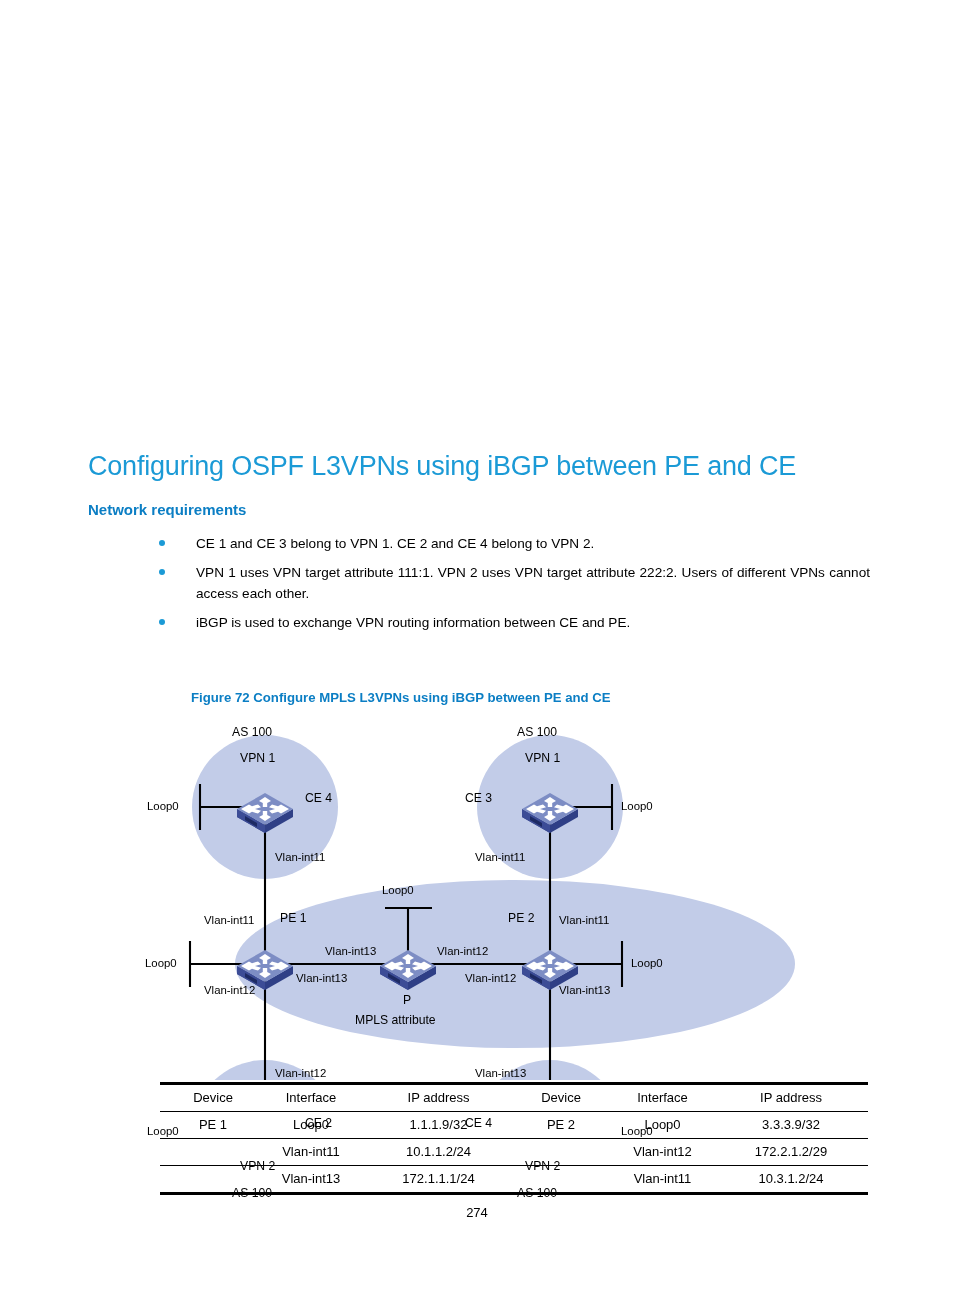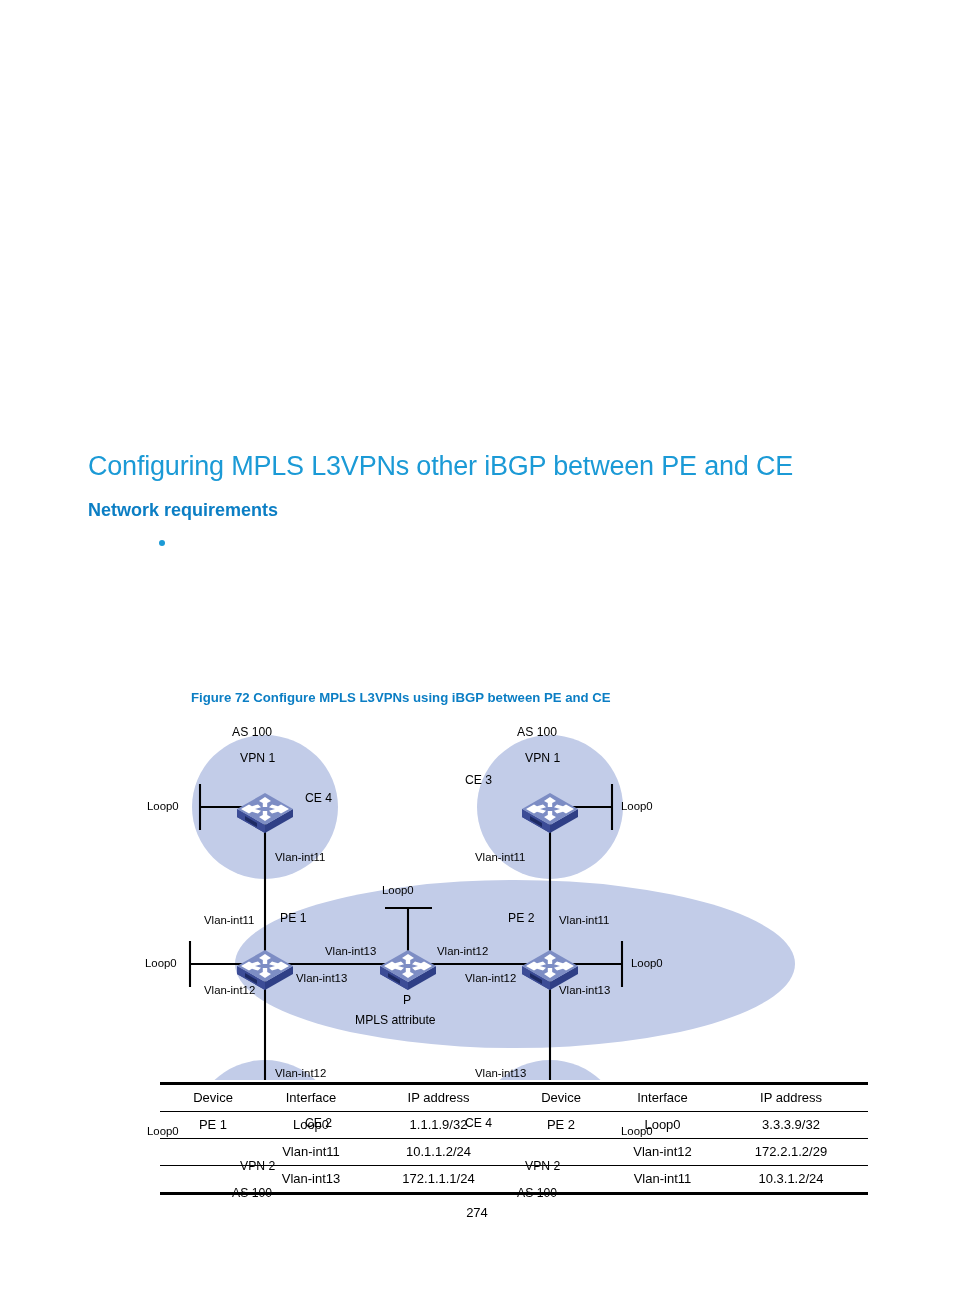--- a/index.html
+++ b/index.html
@@ -138,7 +138,7 @@
 </head>
 <body>
 
-<div id="page-title">Configuring MPLS L3VPNs other iBGP between PE and CE</div>
+<div id="page-title">Configuring OSPF L3VPNs using iBGP between PE and CE</div>
 <div id="section-title">Network requirements</div>
 
 <div id="requirements">

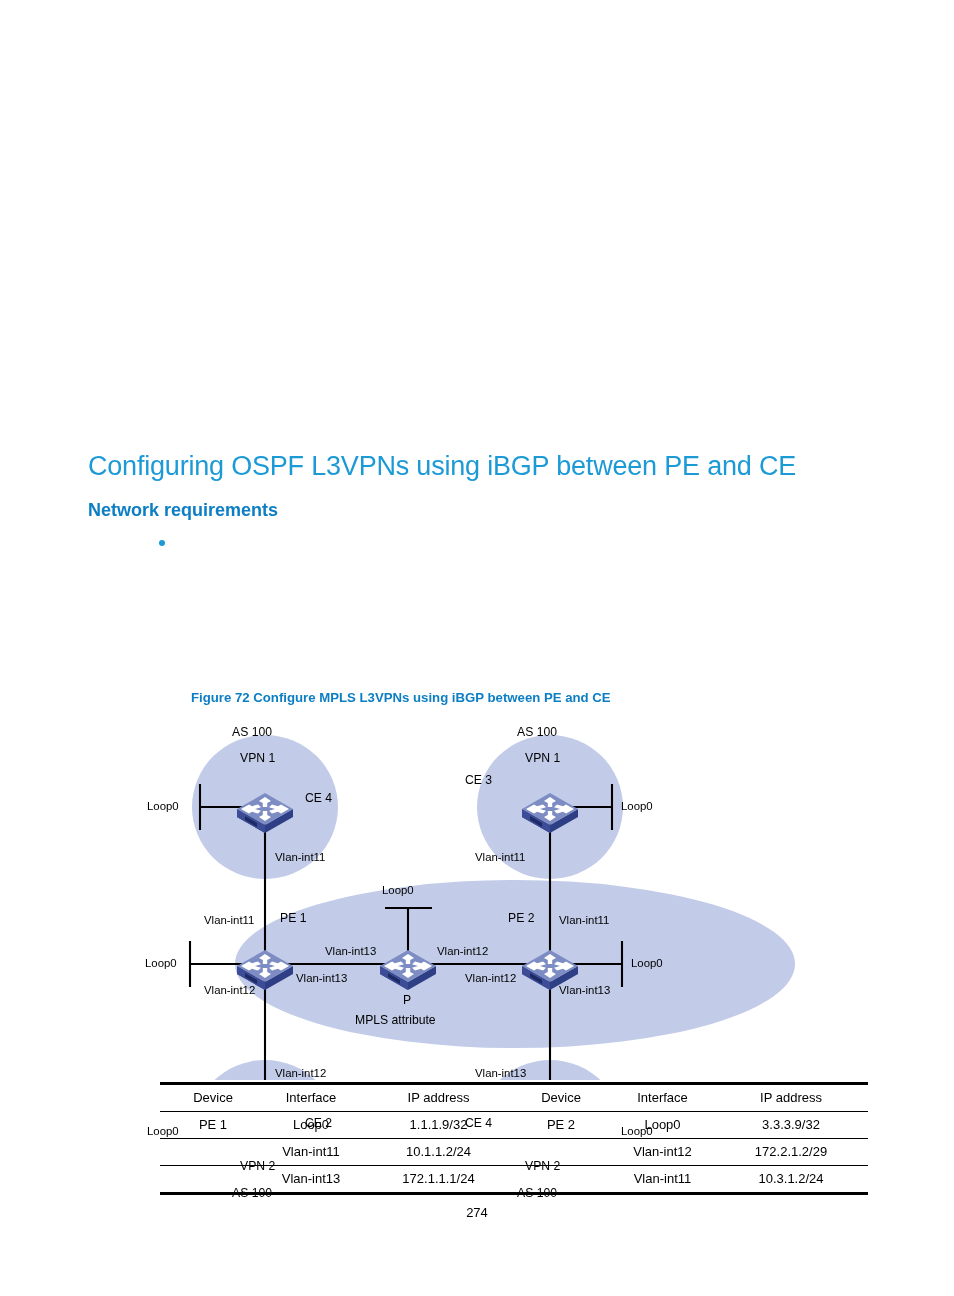--- a/index.html
+++ b/index.html
@@ -33,7 +33,7 @@
     position: absolute;
     left: 88px;
     top: 500px;
-    font-size: 18px;
+    font-size: 15px;
     font-weight: bold;
     color: #0b7ec4;
     line-height: 20px;

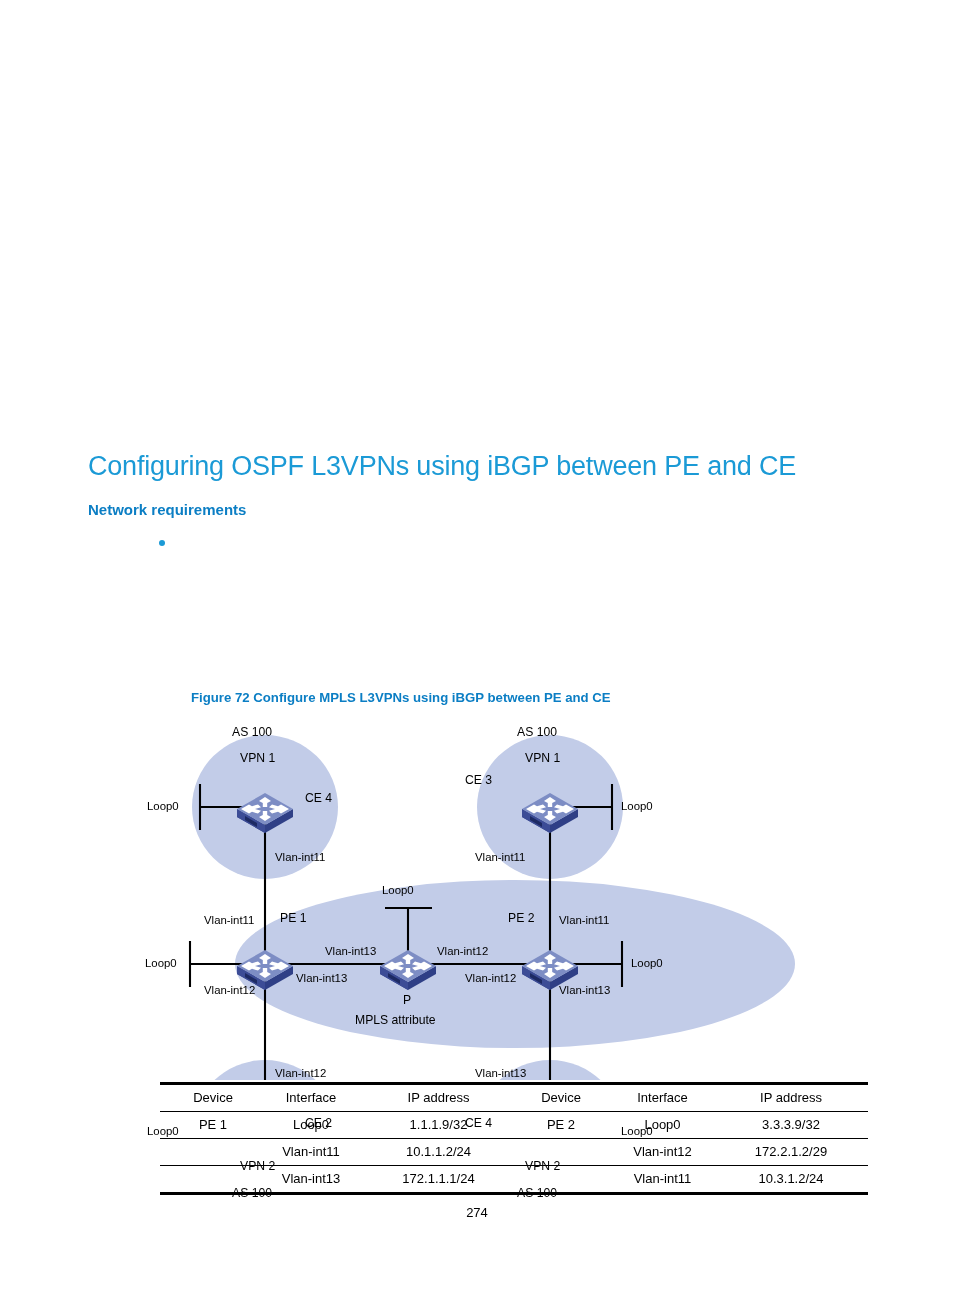--- a/index.html
+++ b/index.html
@@ -144,6 +144,7 @@
 <div id="requirements">
   <div class="bullet-row">
     <span class="dot"></span>
+    <span>CE 1 and CE 3 belong to VPN 1. CE 2 and CE 4 belong to VPN 2.</span>
   </div>
 </div>
 

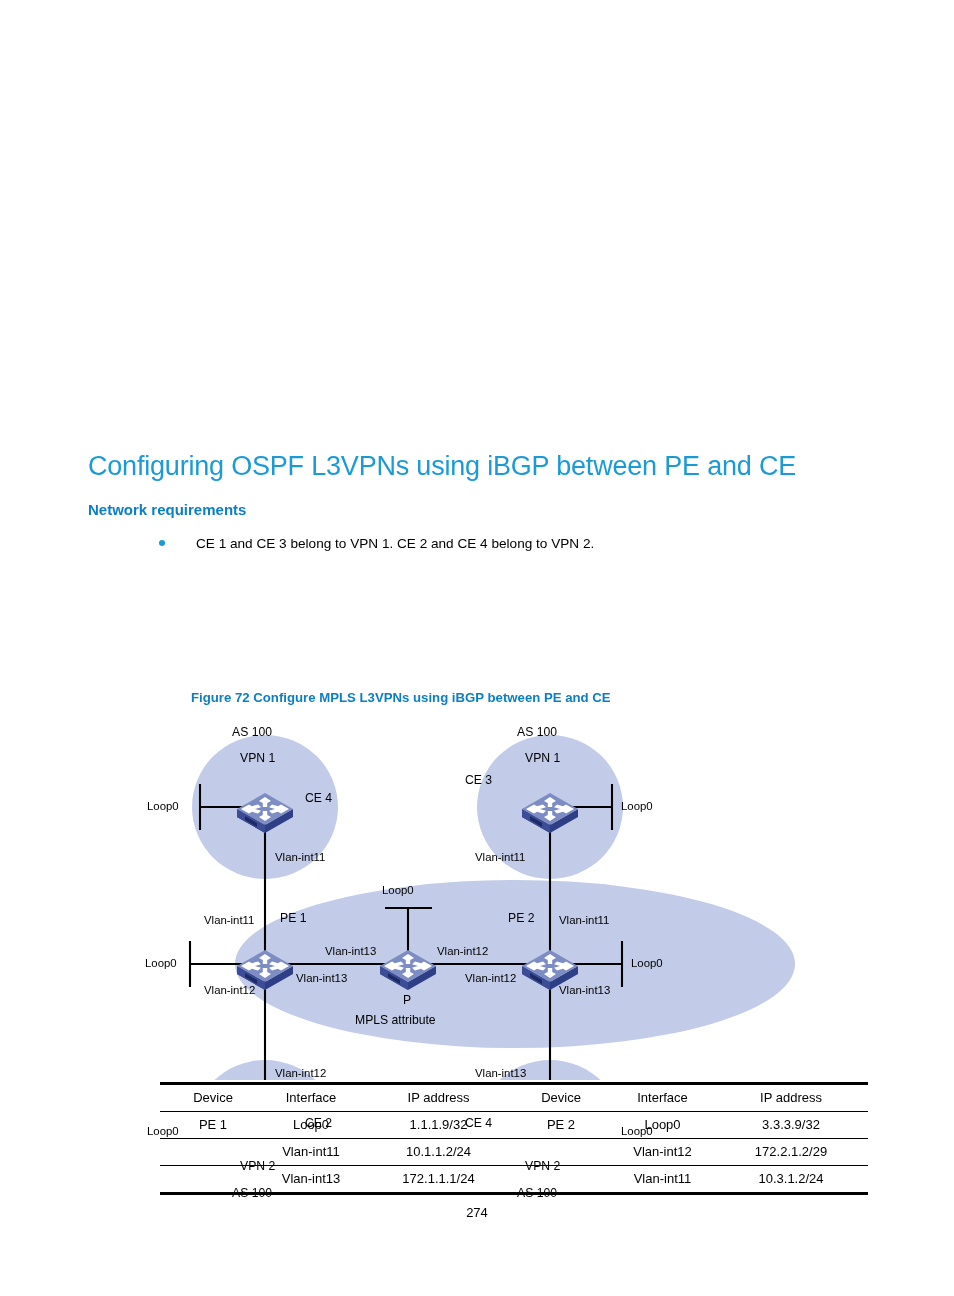--- a/index.html
+++ b/index.html
@@ -145,6 +145,10 @@
   <div class="bullet-row">
     <span class="dot"></span>
     <span>CE 1 and CE 3 belong to VPN 1. CE 2 and CE 4 belong to VPN 2.</span>
+  </div>
+  <div class="bullet-row">
+    <span class="dot"></span>
+    <span>VPN 1 uses VPN target attribute 111:1. VPN 2 uses VPN target attribute 222:2. Users of different VPNs cannot access each other.</span>
   </div>
 </div>
 

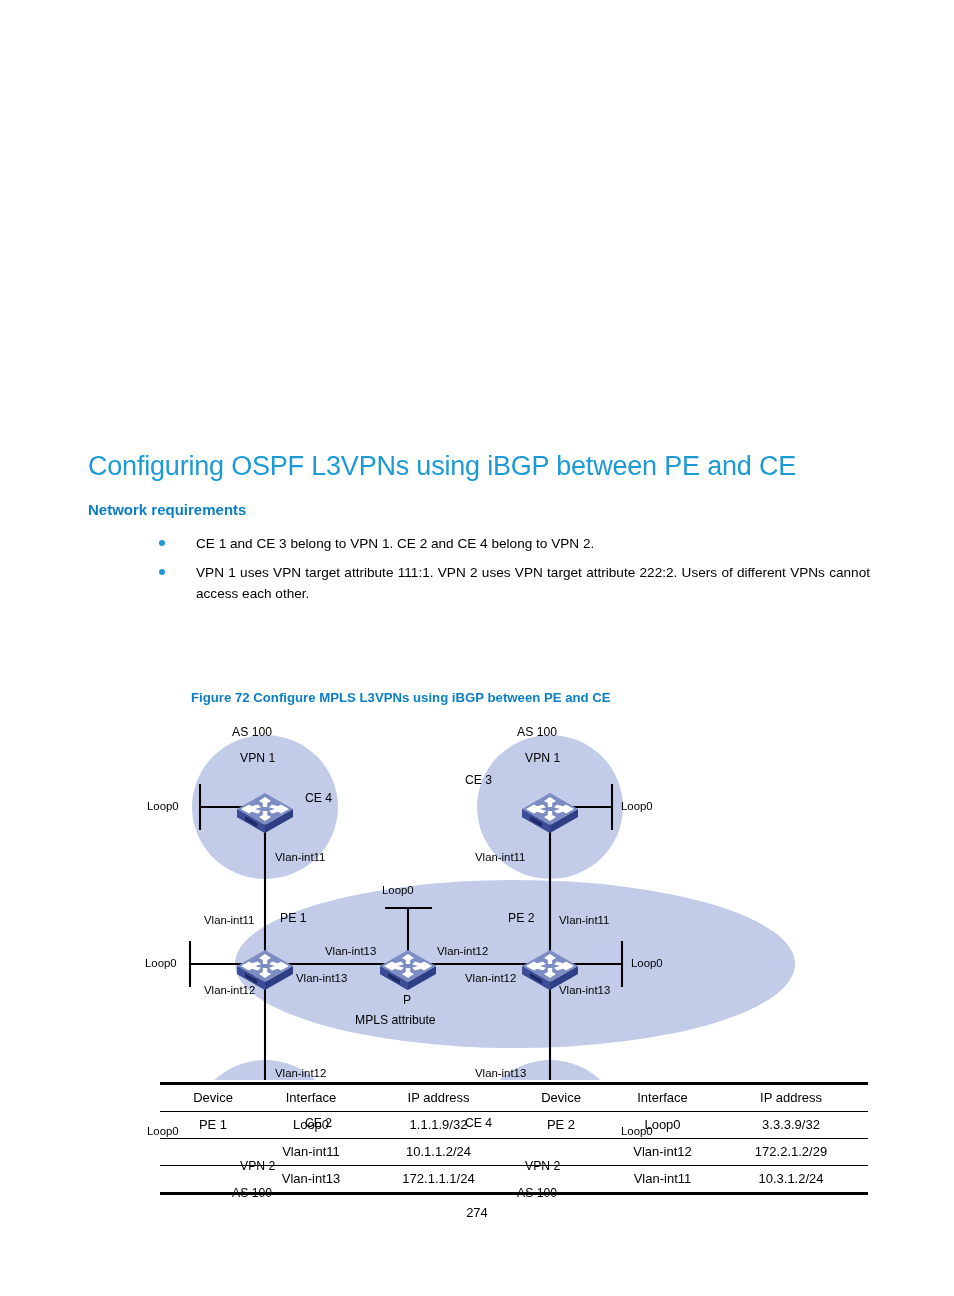--- a/index.html
+++ b/index.html
@@ -149,6 +149,10 @@
   <div class="bullet-row">
     <span class="dot"></span>
     <span>VPN 1 uses VPN target attribute 111:1. VPN 2 uses VPN target attribute 222:2. Users of different VPNs cannot access each other.</span>
+  </div>
+  <div class="bullet-row">
+    <span class="dot"></span>
+    <span>iBGP is used to exchange VPN routing information between CE and PE.</span>
   </div>
 </div>
 

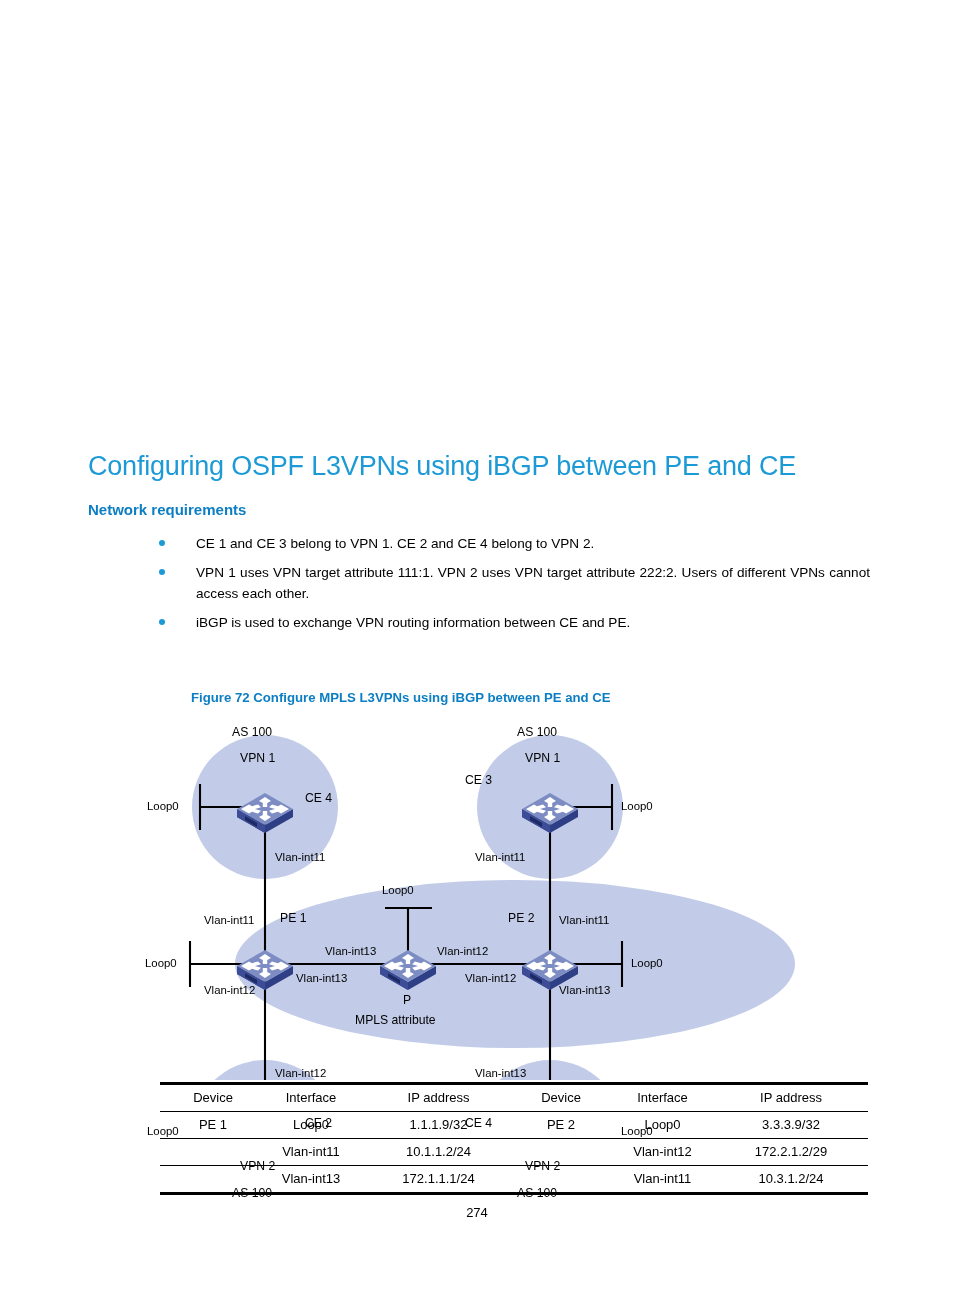--- a/index.html
+++ b/index.html
@@ -243,7 +243,7 @@
 
   <div class="dg-label big" style="left:357px; top:14px;">AS 100</div>
   <div class="dg-label big" style="left:365px; top:40px;">VPN 1</div>
-  <div class="dg-label big" style="left:305px; top:62px;">CE 3</div>
+  <div class="dg-label big" style="left:305px; top:80px;">CE 3</div>
   <div class="dg-label" style="left:461px; top:88px;">Loop0</div>
   <div class="dg-label" style="left:315px; top:139px;">Vlan-int11</div>
 

